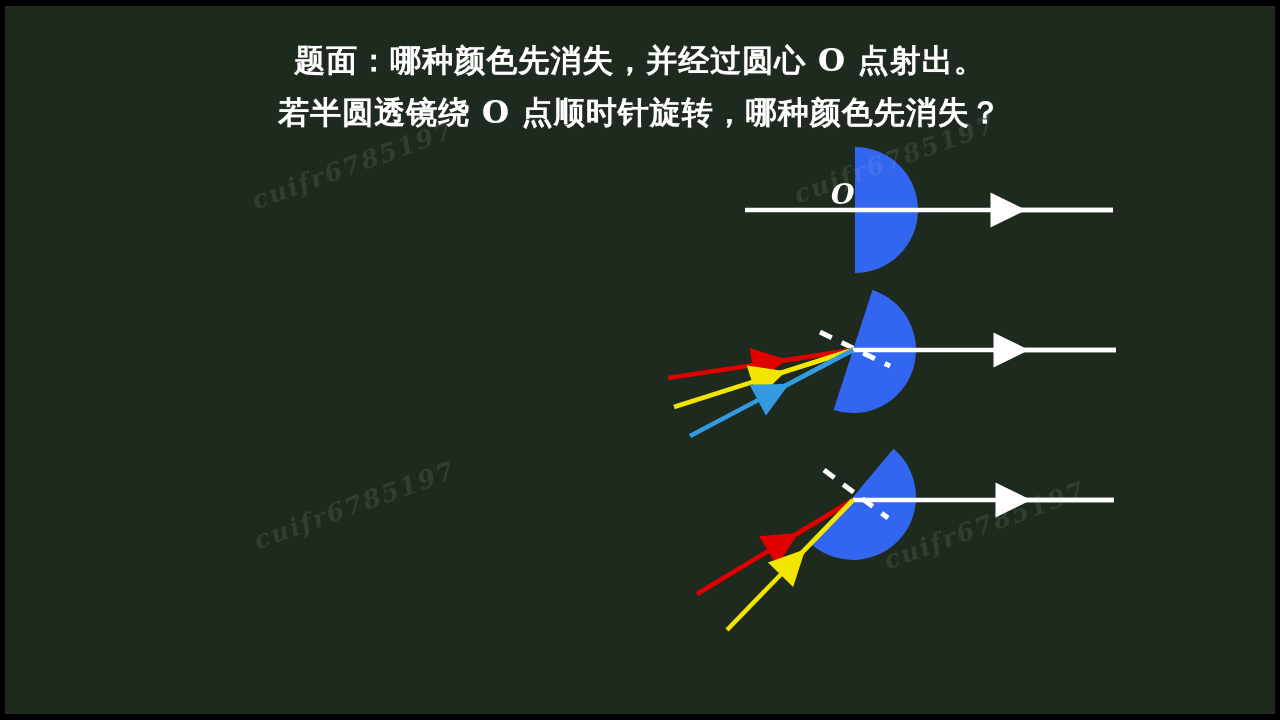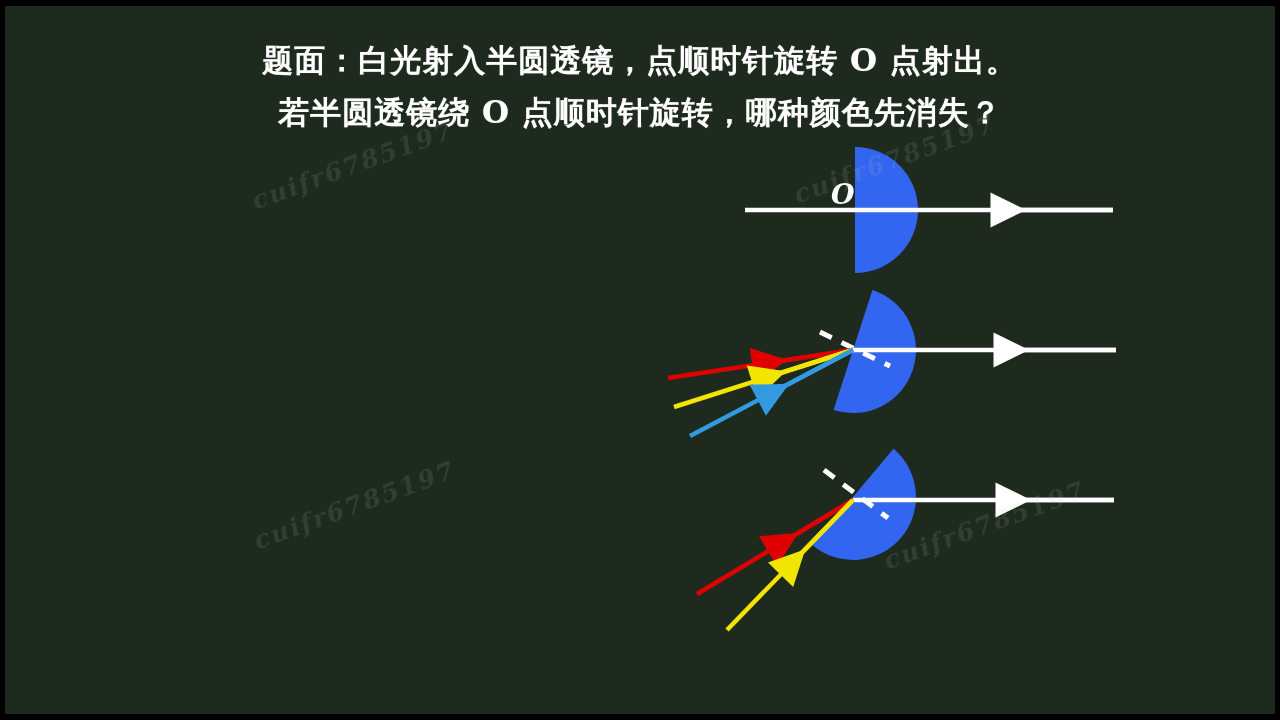--- a/index.html
+++ b/index.html
@@ -94,7 +94,7 @@
   <div class="edge-bar-side right"></div>
 
   <div id="question-block">
-    <div class="q-line">题面：白光射入半圆透镜，点顺时针旋转 O 点射出。</div>
+    <div class="q-line">题面：哪种颜色先消失，并经过圆心 O 点射出。</div>
     <div class="q-line">若半圆透镜绕 O 点顺时针旋转，哪种颜色先消失？</div>
   </div>
 

